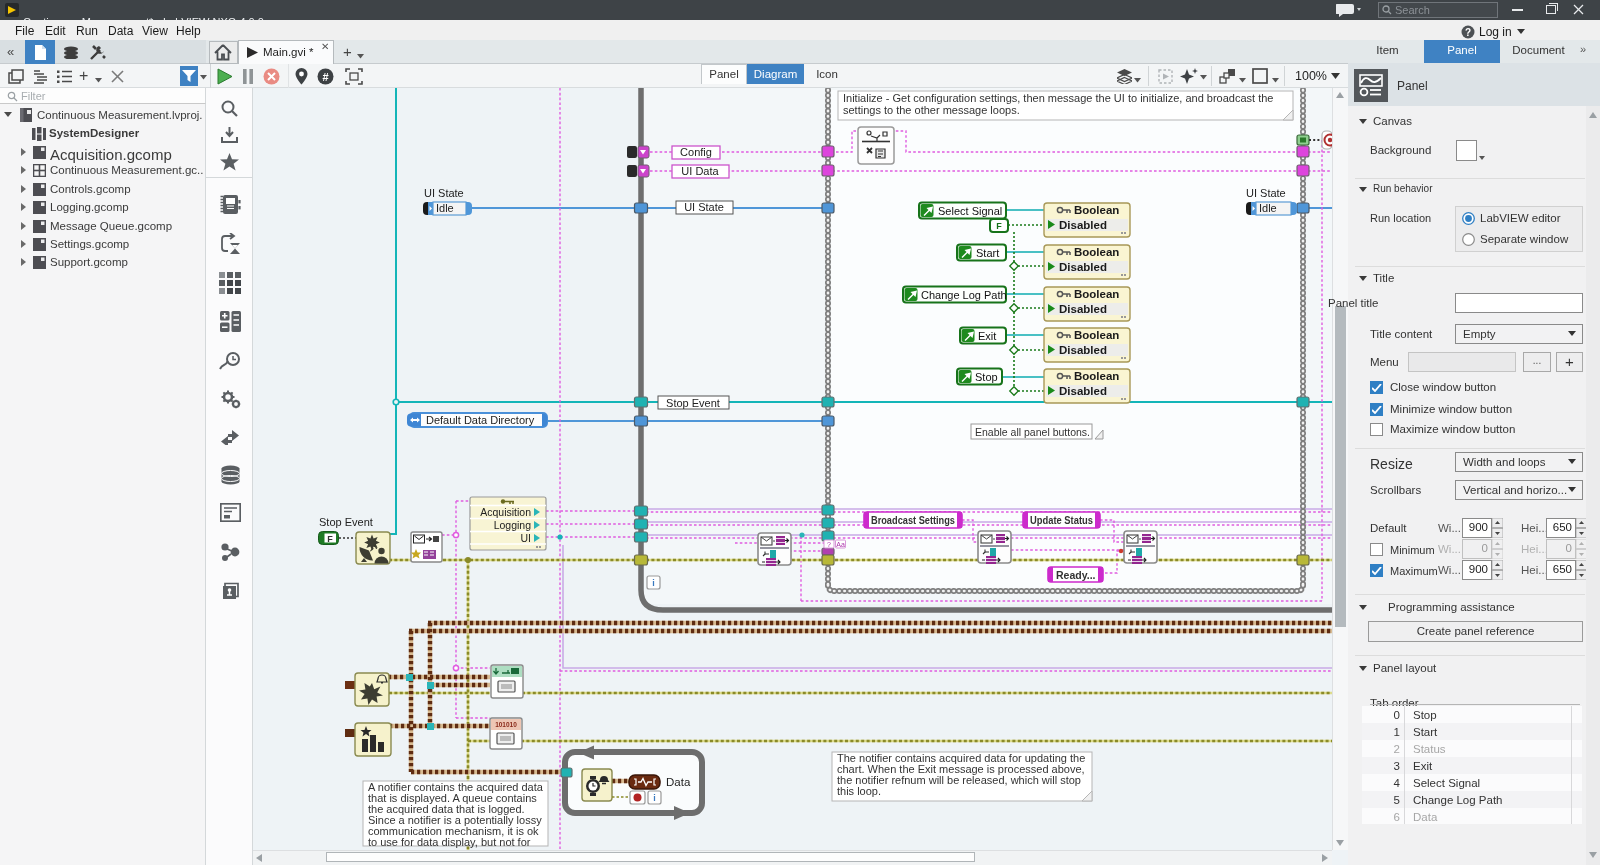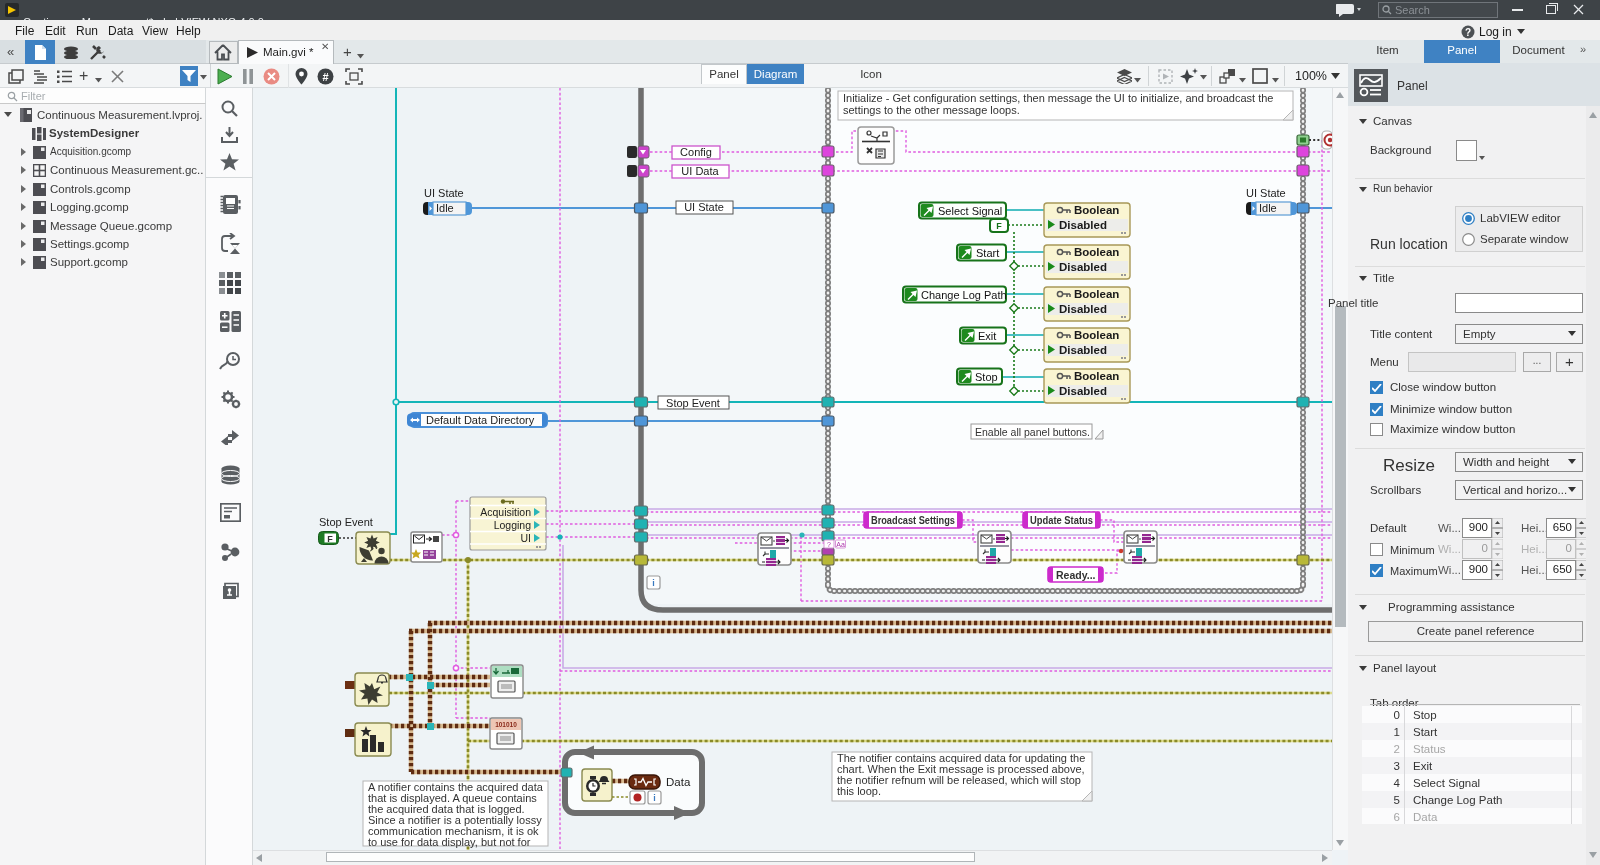--- a/index.html
+++ b/index.html
@@ -156,7 +156,7 @@
 <div class="abs" style="left:701px;top:68px;width:46px;height:14px;font-size:11.5px;color:#333;text-align:center;">Panel</div>
 <div class="abs" style="left:747px;top:64px;width:57px;height:20px;background:#3f82c3;"></div>
 <div class="abs" style="left:747px;top:68px;width:57px;height:14px;font-size:11.5px;color:#fff;text-align:center;">Diagram</div>
-<div class="abs" style="left:804px;top:68px;width:46px;height:14px;font-size:11.5px;color:#333;text-align:center;padding-left:44px;">Icon</div>
+<div class="abs" style="left:804px;top:68px;width:46px;height:14px;font-size:11.5px;color:#333;text-align:center;">Icon</div>
 
 <svg class="abs" style="left:1117px;top:69px;" width="15" height="15">
   <polygon points="7.5,0 15,3.5 7.5,7 0,3.5" fill="#4a4a4a"></polygon>

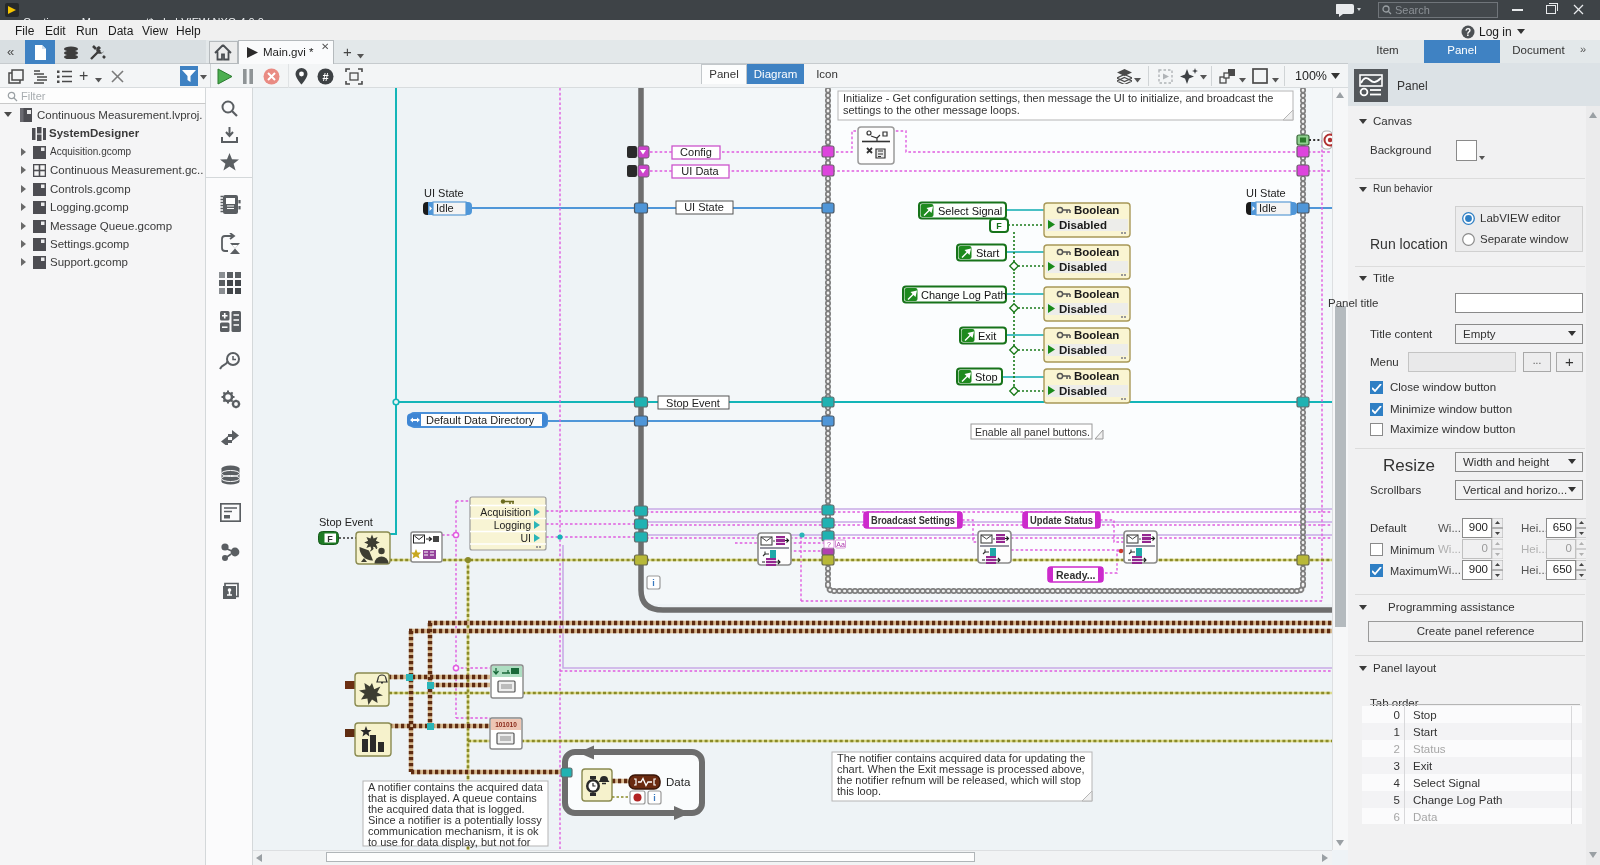--- a/index.html
+++ b/index.html
@@ -229,7 +229,7 @@
       <rect x="0" y="0" width="13" height="13" fill="#4d4d52"></rect>
       <rect x="8" y="1.5" width="3.5" height="3.5" fill="#ededee"></rect>
     </svg>
-<div class="abs" style="left:50px;top:146px;font-size:10px;color:#3a3a3a;">Acquisition.gcomp</div>
+<div class="abs" style="left:50px;top:146px;font-size:15px;color:#3a3a3a;">Acquisition.gcomp</div>
 <svg class="abs" style="left:20px;top:166px;" width="7" height="9">
       <polygon points="1,0 6,4 1,8" fill="#6a6a6a"></polygon>
     </svg>

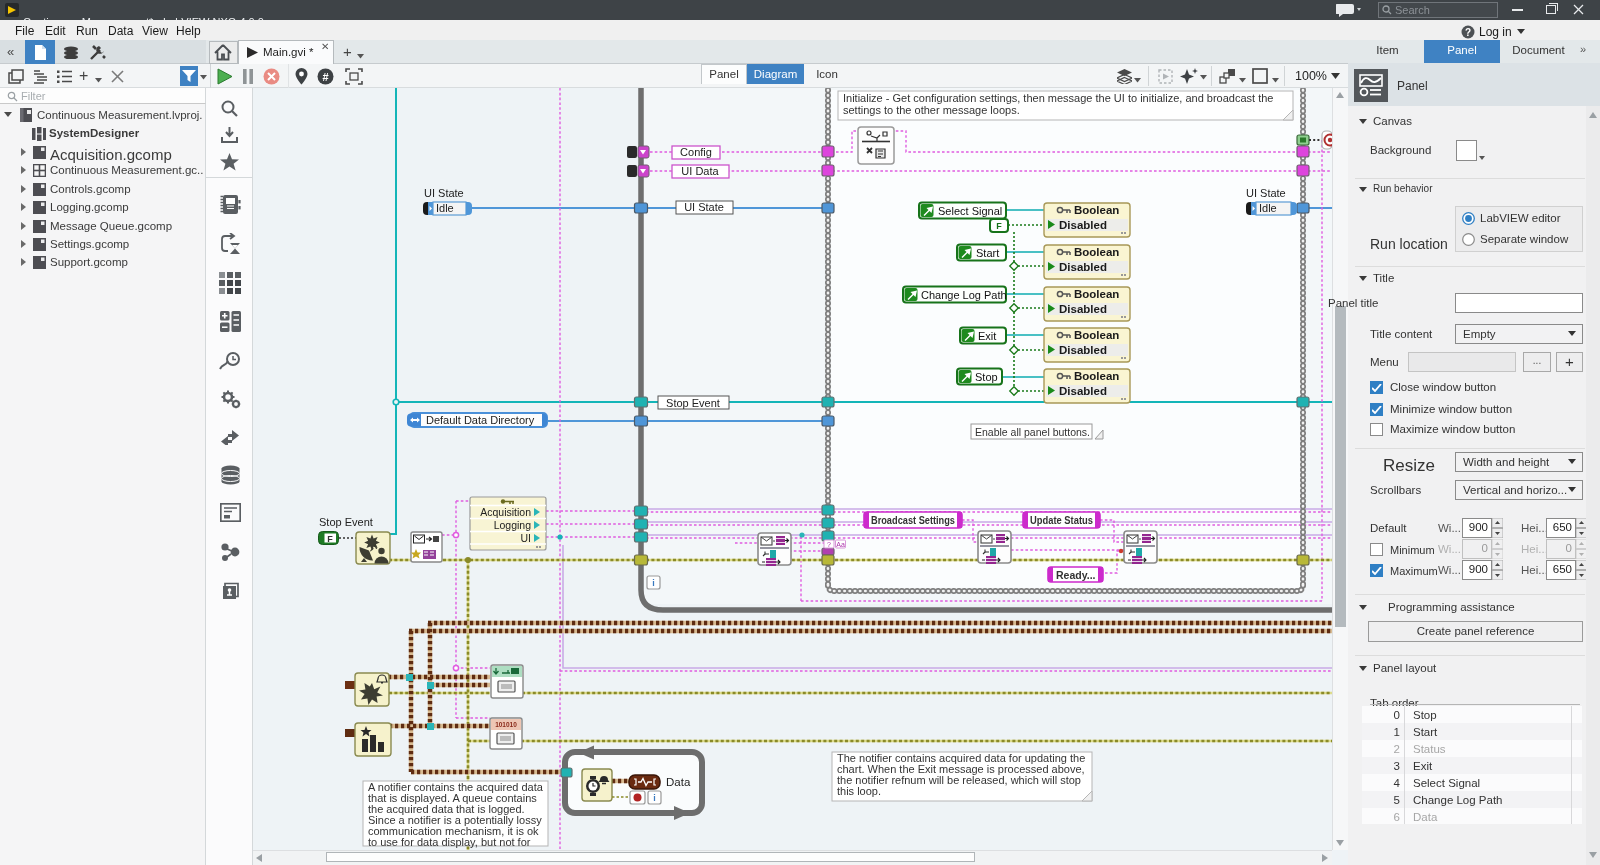--- a/index.html
+++ b/index.html
@@ -890,7 +890,7 @@
       <polygon points="0,1 8,1 4,6" fill="#3a3a3a"></polygon>
     </svg>
 <div class="abs" style="left:1373px;top:183px;font-size:10px;color:#333;">Run behavior</div>
-<div class="abs" style="left:1370px;top:212px;font-size:14px;color:#333;margin-top:24px;">Run location</div>
+<div class="abs" style="left:1370px;top:212px;font-size:11px;color:#333;">Run location</div>
 <div class="abs" style="left:1455px;top:206px;width:128px;height:46px;background:#ececed;border:1px solid #d0d0d0;box-sizing:border-box;"></div>
 <svg class="abs" style="left:1462px;top:212px;" width="13" height="13">
       <circle cx="6.5" cy="6.5" r="5.8" fill="#fff" stroke="#2f7fc4" stroke-width="1.3"></circle>

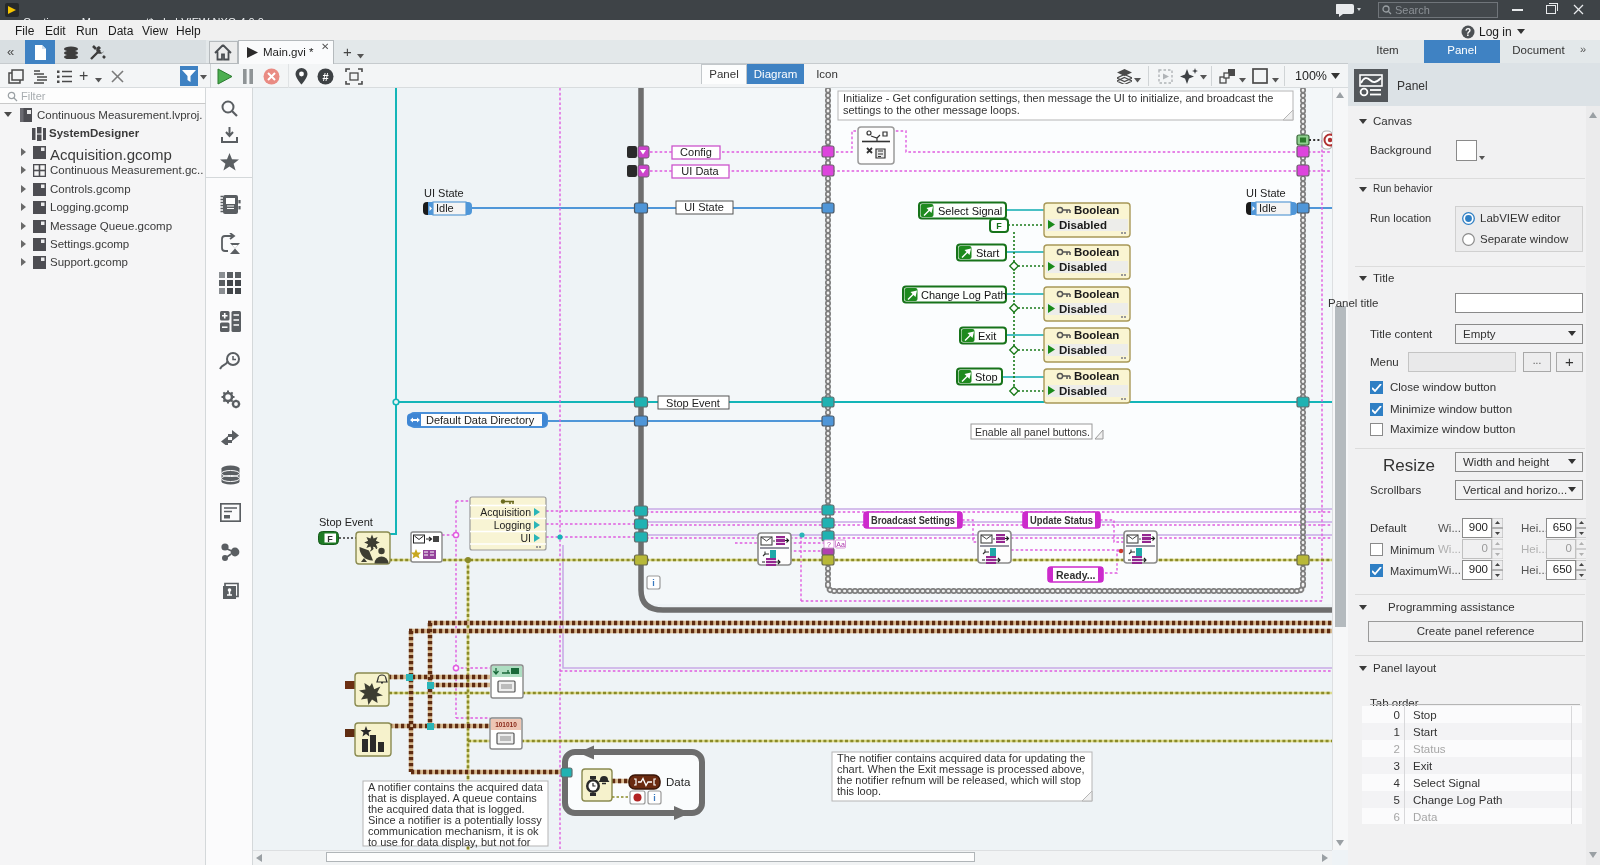--- a/index.html
+++ b/index.html
@@ -932,7 +932,7 @@
 <div class="abs" style="left:1370px;top:423px;width:13px;height:13px;background:#fff;border:1px solid #8a8a8a;box-sizing:border-box;"></div>
 <div class="abs" style="left:1390px;top:423px;font-size:11.5px;color:#333;">Maximize window button</div>
 <div class="abs" style="left:1355px;top:448px;width:230px;height:1px;background:#dcdcdc;"></div>
-<div class="abs" style="left:1370px;top:456px;font-size:17px;color:#333;margin-left:13px;">Resize</div>
+<div class="abs" style="left:1370px;top:456px;font-size:14px;color:#333;">Resize</div>
 <div class="abs" style="left:1455px;top:452px;width:128px;height:20px;background:#f2f2f3;border:1px solid #8a8a8a;box-sizing:border-box;"></div>
 <div class="abs" style="left:1463px;top:456px;font-size:11.5px;color:#333;">Width and height</div>
 <svg class="abs" style="left:1568px;top:459px;" width="9" height="6">

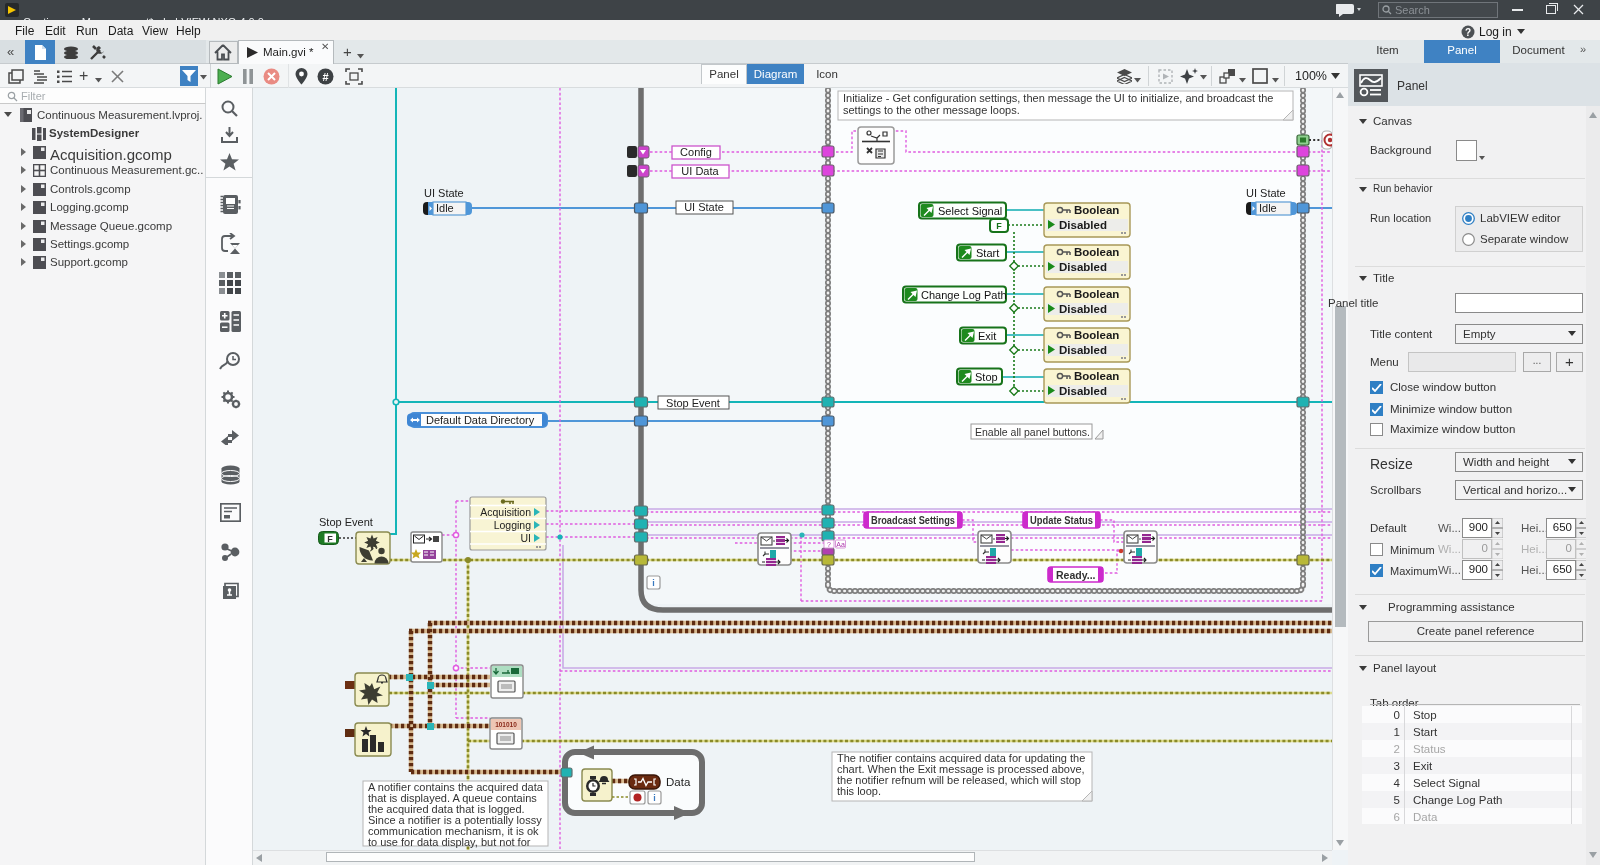--- a/index.html
+++ b/index.html
@@ -934,7 +934,7 @@
 <div class="abs" style="left:1355px;top:448px;width:230px;height:1px;background:#dcdcdc;"></div>
 <div class="abs" style="left:1370px;top:456px;font-size:14px;color:#333;">Resize</div>
 <div class="abs" style="left:1455px;top:452px;width:128px;height:20px;background:#f2f2f3;border:1px solid #8a8a8a;box-sizing:border-box;"></div>
-<div class="abs" style="left:1463px;top:456px;font-size:11.5px;color:#333;">Width and height</div>
+<div class="abs" style="left:1463px;top:456px;font-size:11.5px;color:#333;">Width and loops</div>
 <svg class="abs" style="left:1568px;top:459px;" width="9" height="6">
       <polygon points="0,0 8,0 4,5" fill="#333"></polygon>
     </svg>

